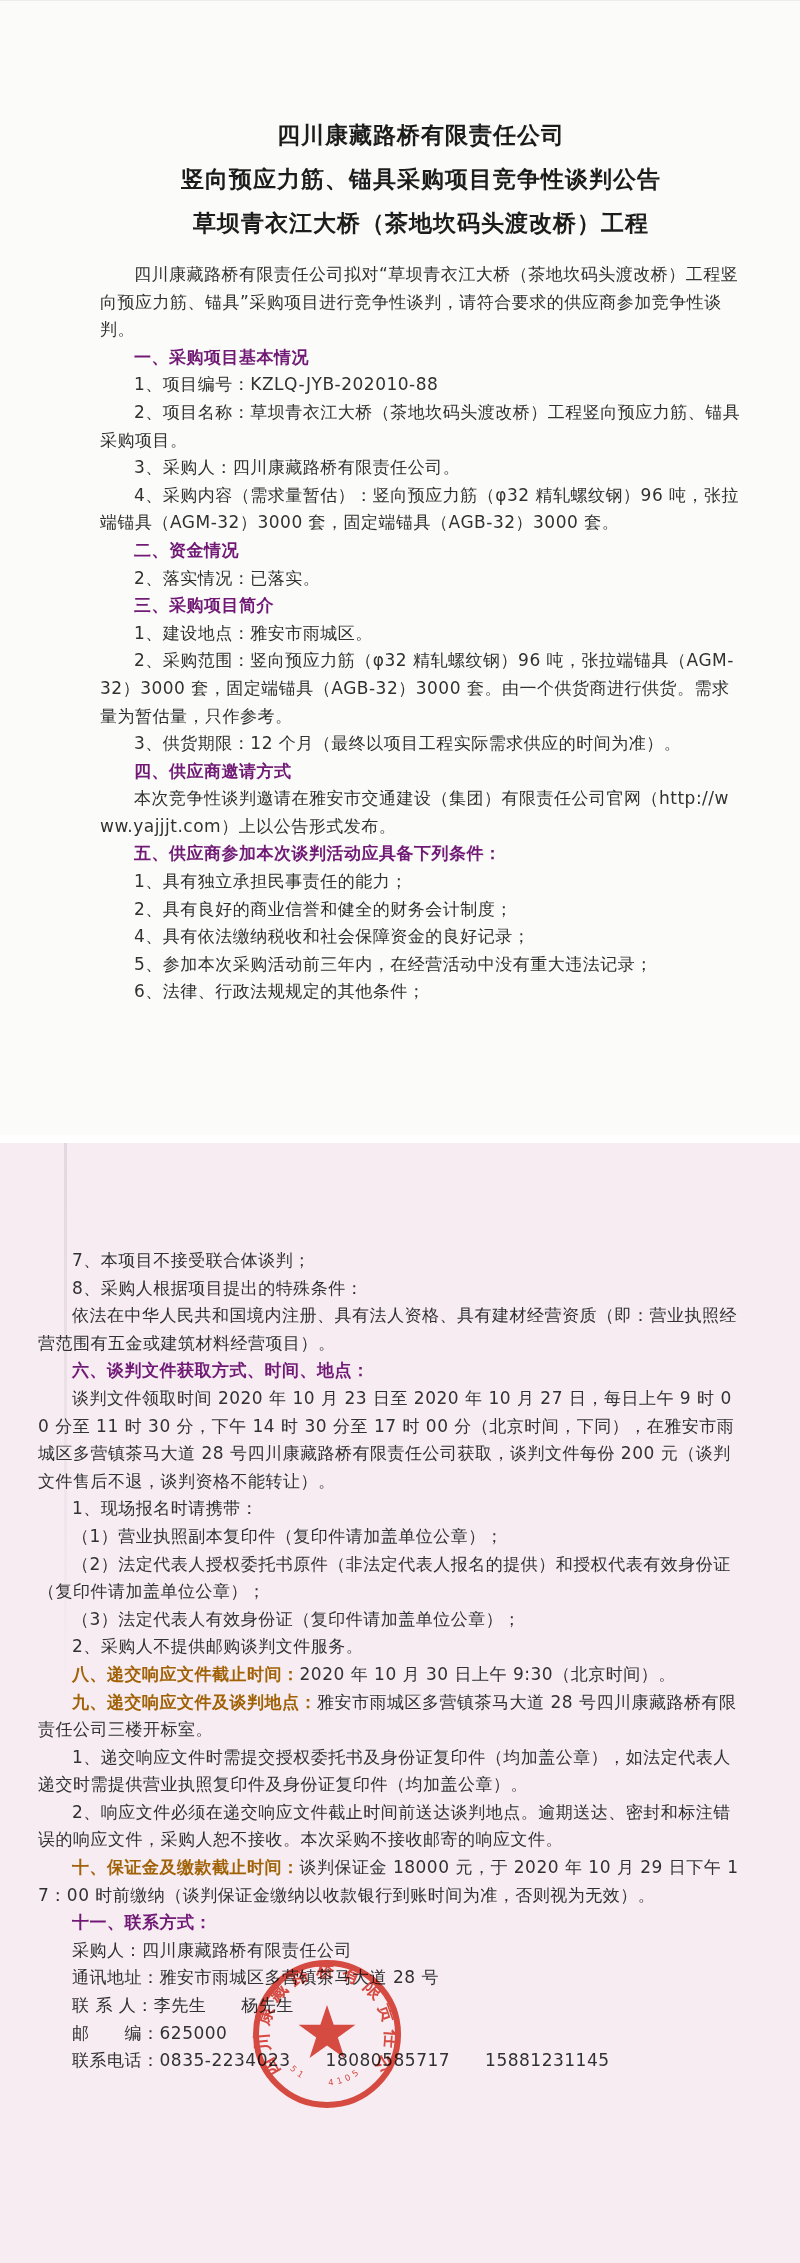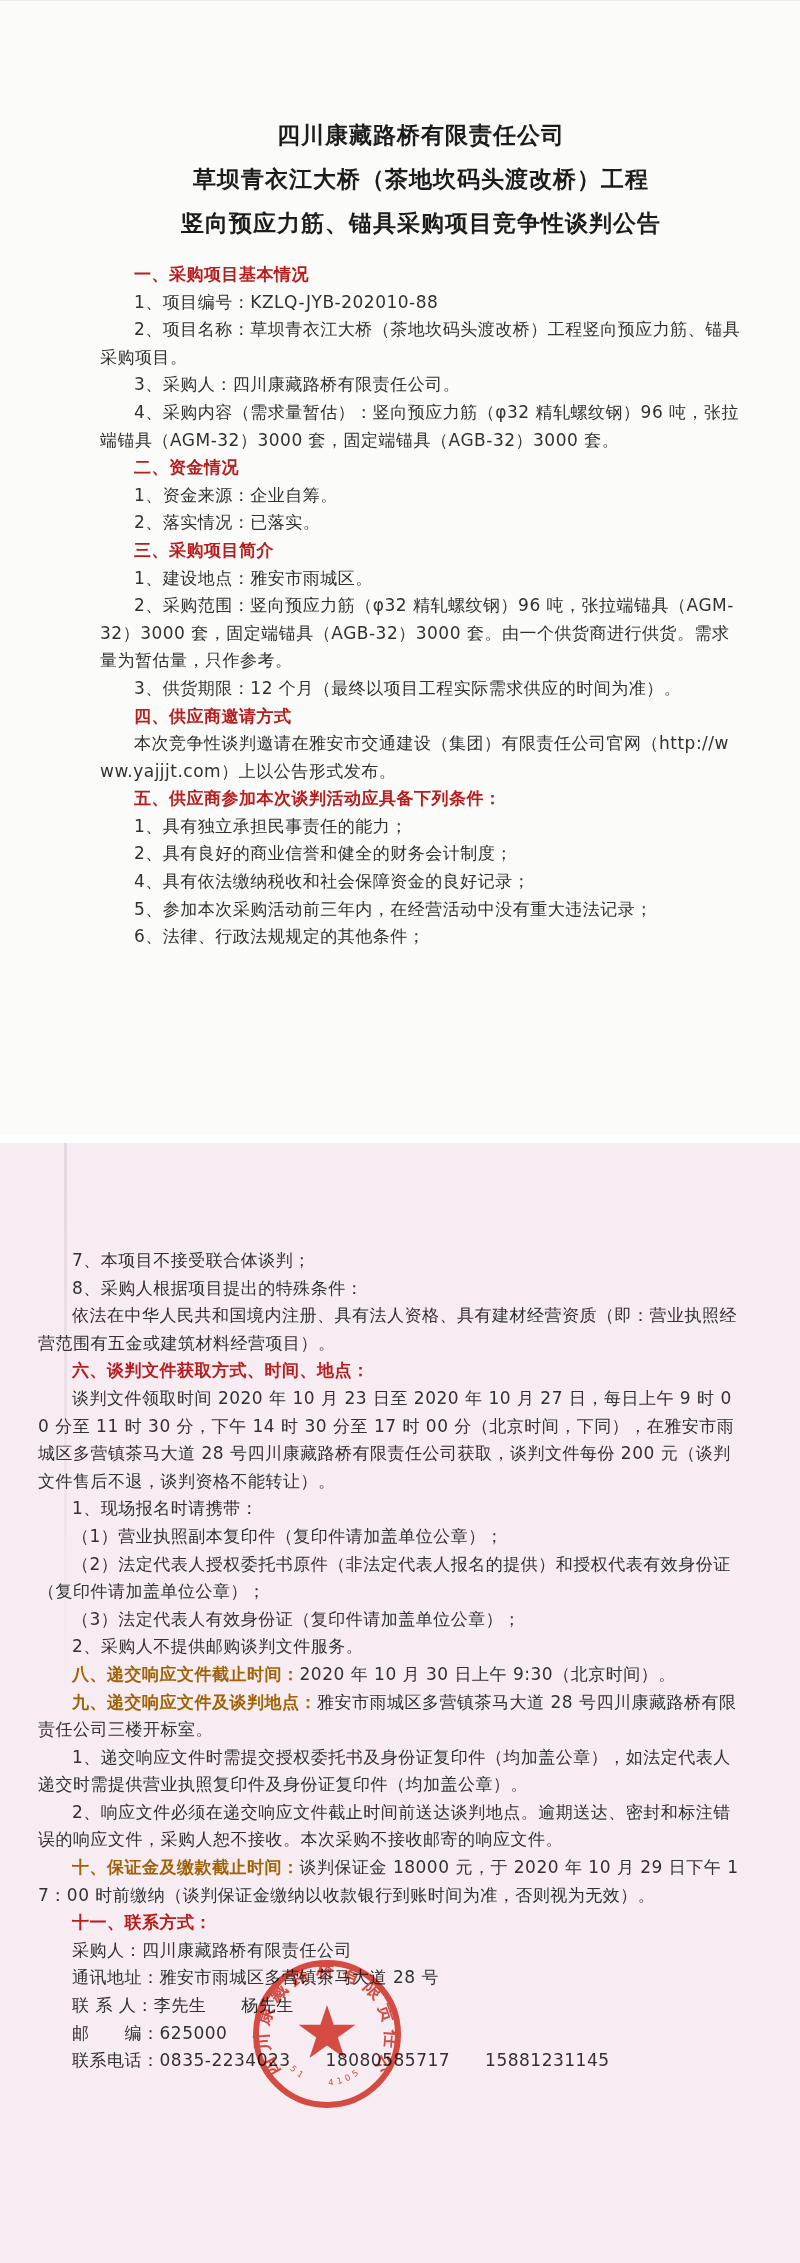--- a/index.html
+++ b/index.html
@@ -50,8 +50,8 @@
   <div class="content">
     <div class="title-block">
       <p class="title">四川康藏路桥有限责任公司</p>
+      <p class="title">竖向预应力筋、锚具采购项目竞争性谈判公告</p>
       <p class="title">草坝青衣江大桥（茶地坎码头渡改桥）工程</p>
-      <p class="title">竖向预应力筋、锚具采购项目竞争性谈判公告</p>
     </div>
     <div id="p1-paras">
         <p class="para heading">一、采购项目基本情况</p>

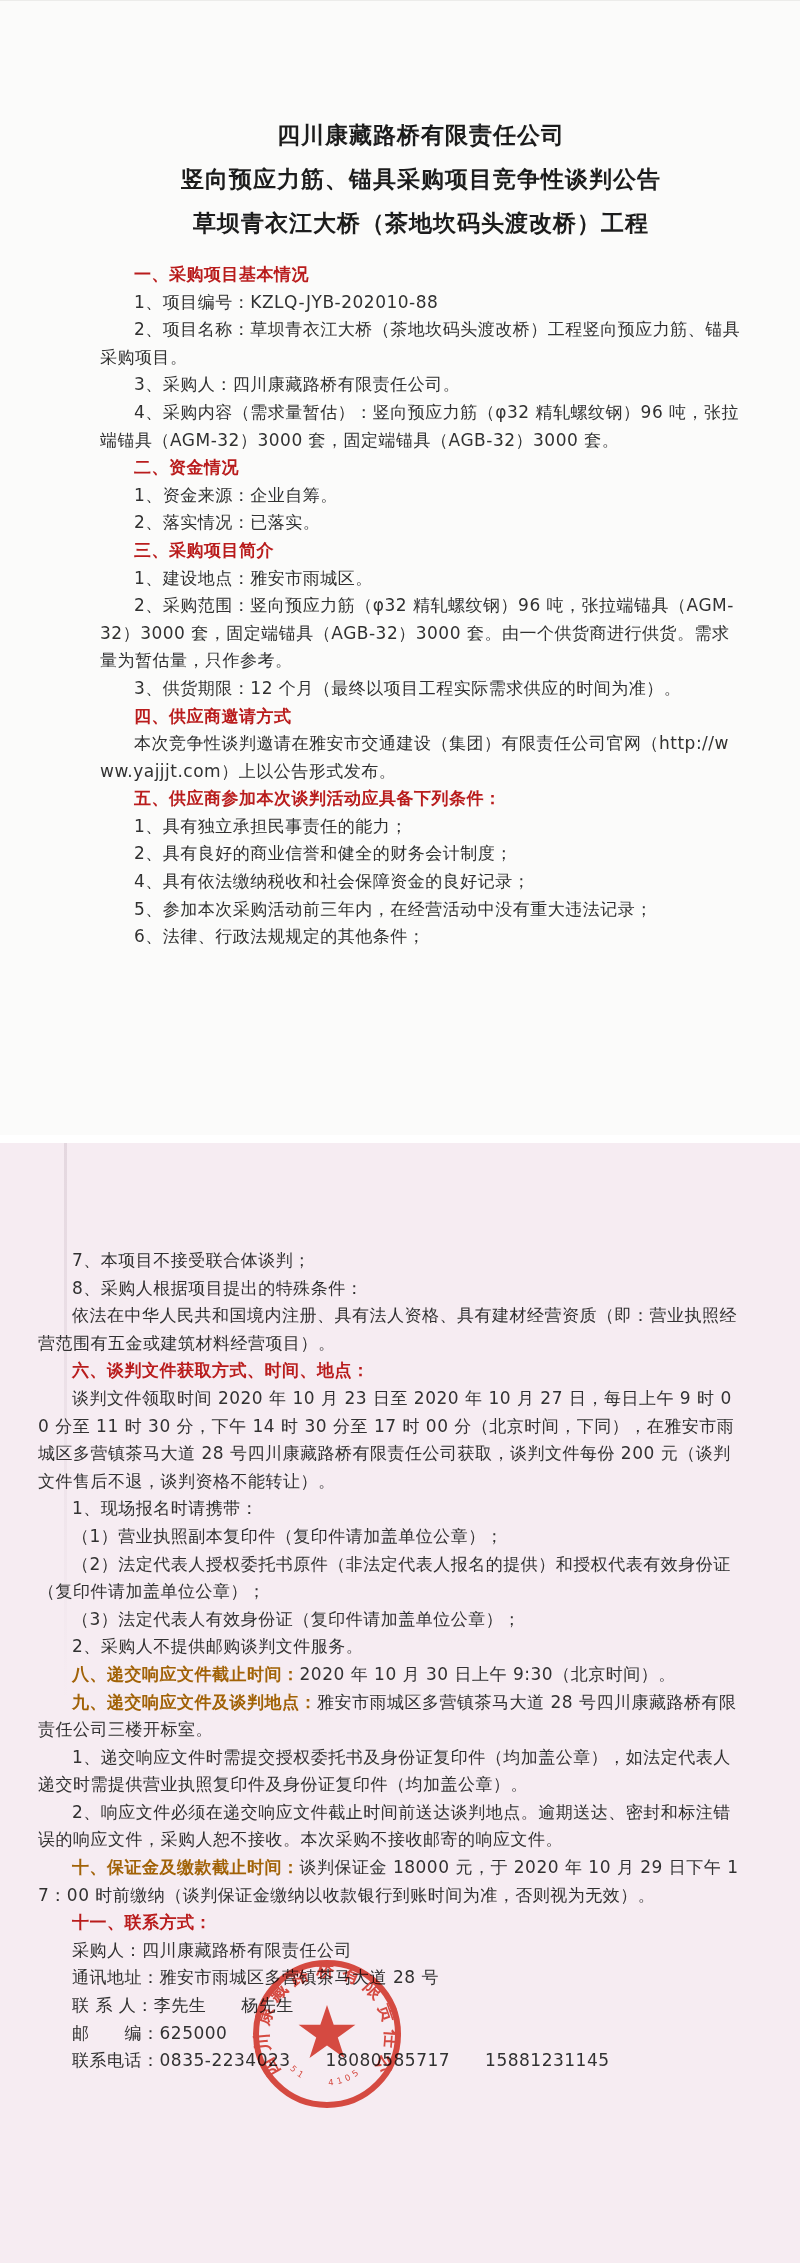--- a/index.html
+++ b/index.html
@@ -54,6 +54,7 @@
       <p class="title">草坝青衣江大桥（茶地坎码头渡改桥）工程</p>
     </div>
     <div id="p1-paras">
+        <p class="para body">四川康藏路桥有限责任公司拟对“草坝青衣江大桥（茶地坎码头渡改桥）工程竖向预应力筋、锚具”采购项目进行竞争性谈判，请符合要求的供应商参加竞争性谈判。</p>
         <p class="para heading">一、采购项目基本情况</p>
         <p class="para body">1、项目编号：KZLQ-JYB-202010-88</p>
         <p class="para body">2、项目名称：草坝青衣江大桥（茶地坎码头渡改桥）工程竖向预应力筋、锚具采购项目。</p>

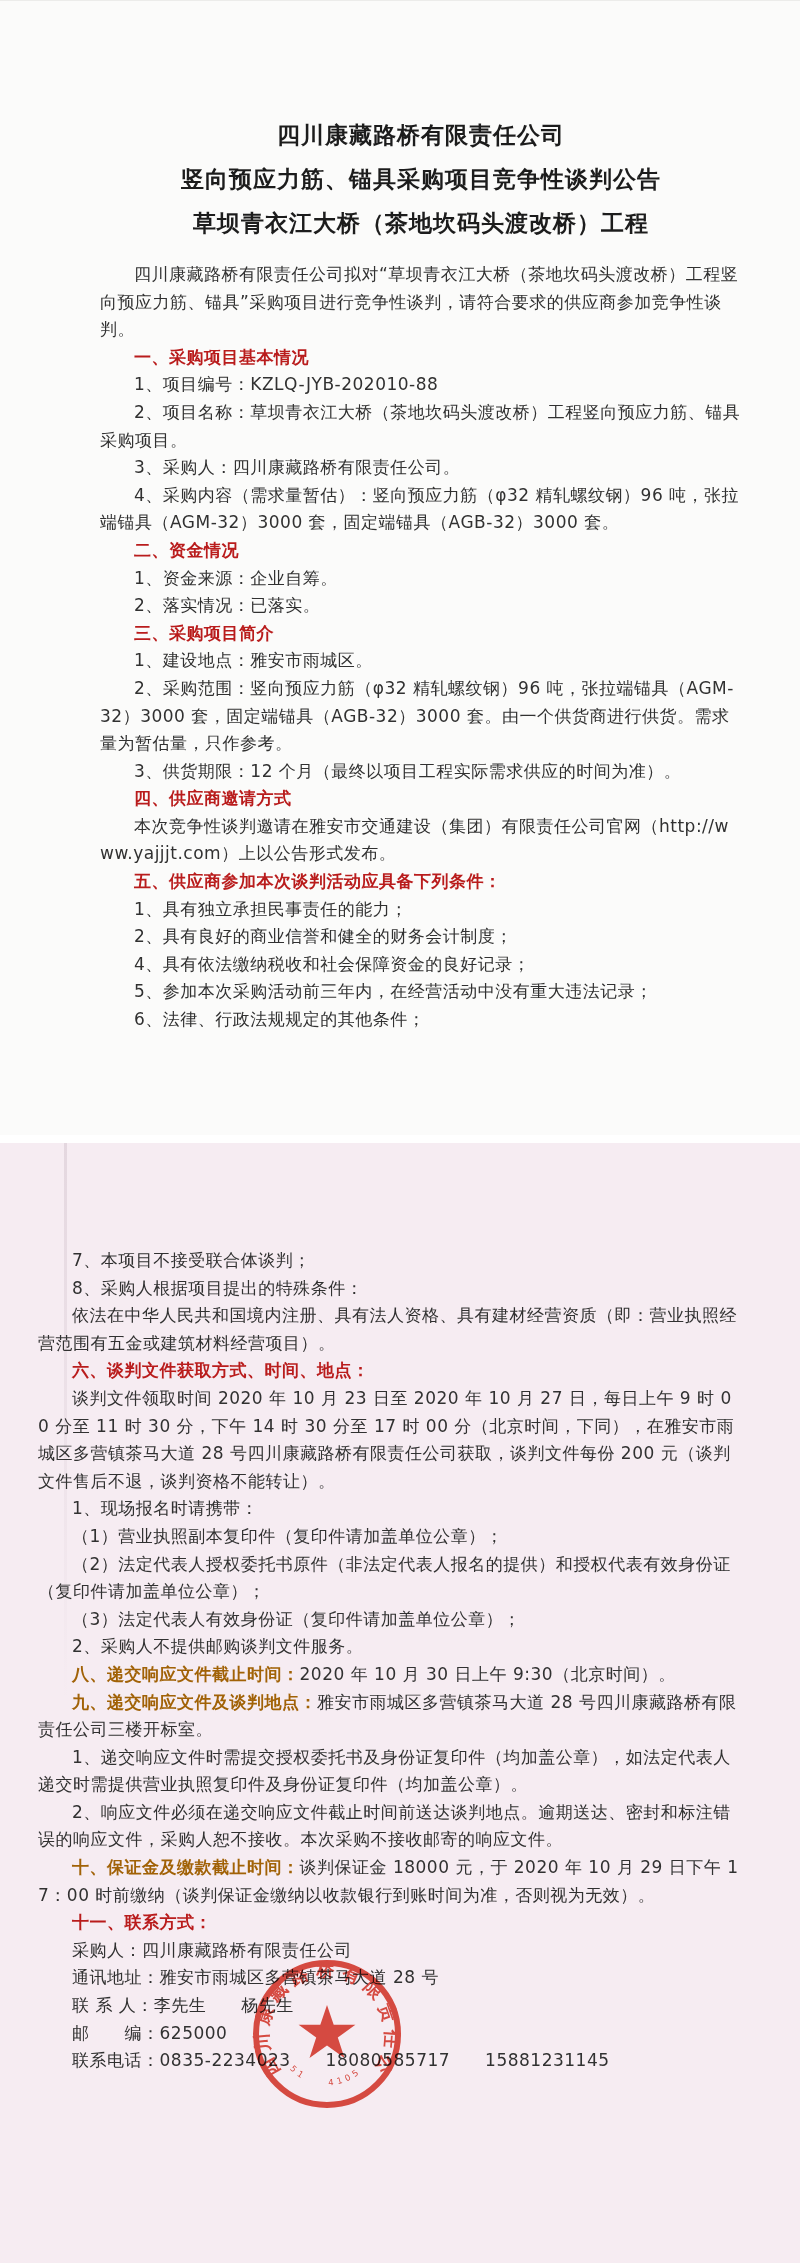--- a/index.html
+++ b/index.html
@@ -29,7 +29,7 @@
     margin:0;font-size:17px;line-height:27.6px;text-indent:2em;
     letter-spacing:.5px;word-break:break-all;
   }
-  .para.heading{font-weight:bold;color:#b91c1c;}
+  .para.heading{font-weight:bold;color:#701a75;}
   .para.right{text-align:right;text-indent:0;padding-top:30px;padding-right:4px;}
   .para b{font-weight:bold;color:#a16207;}
   

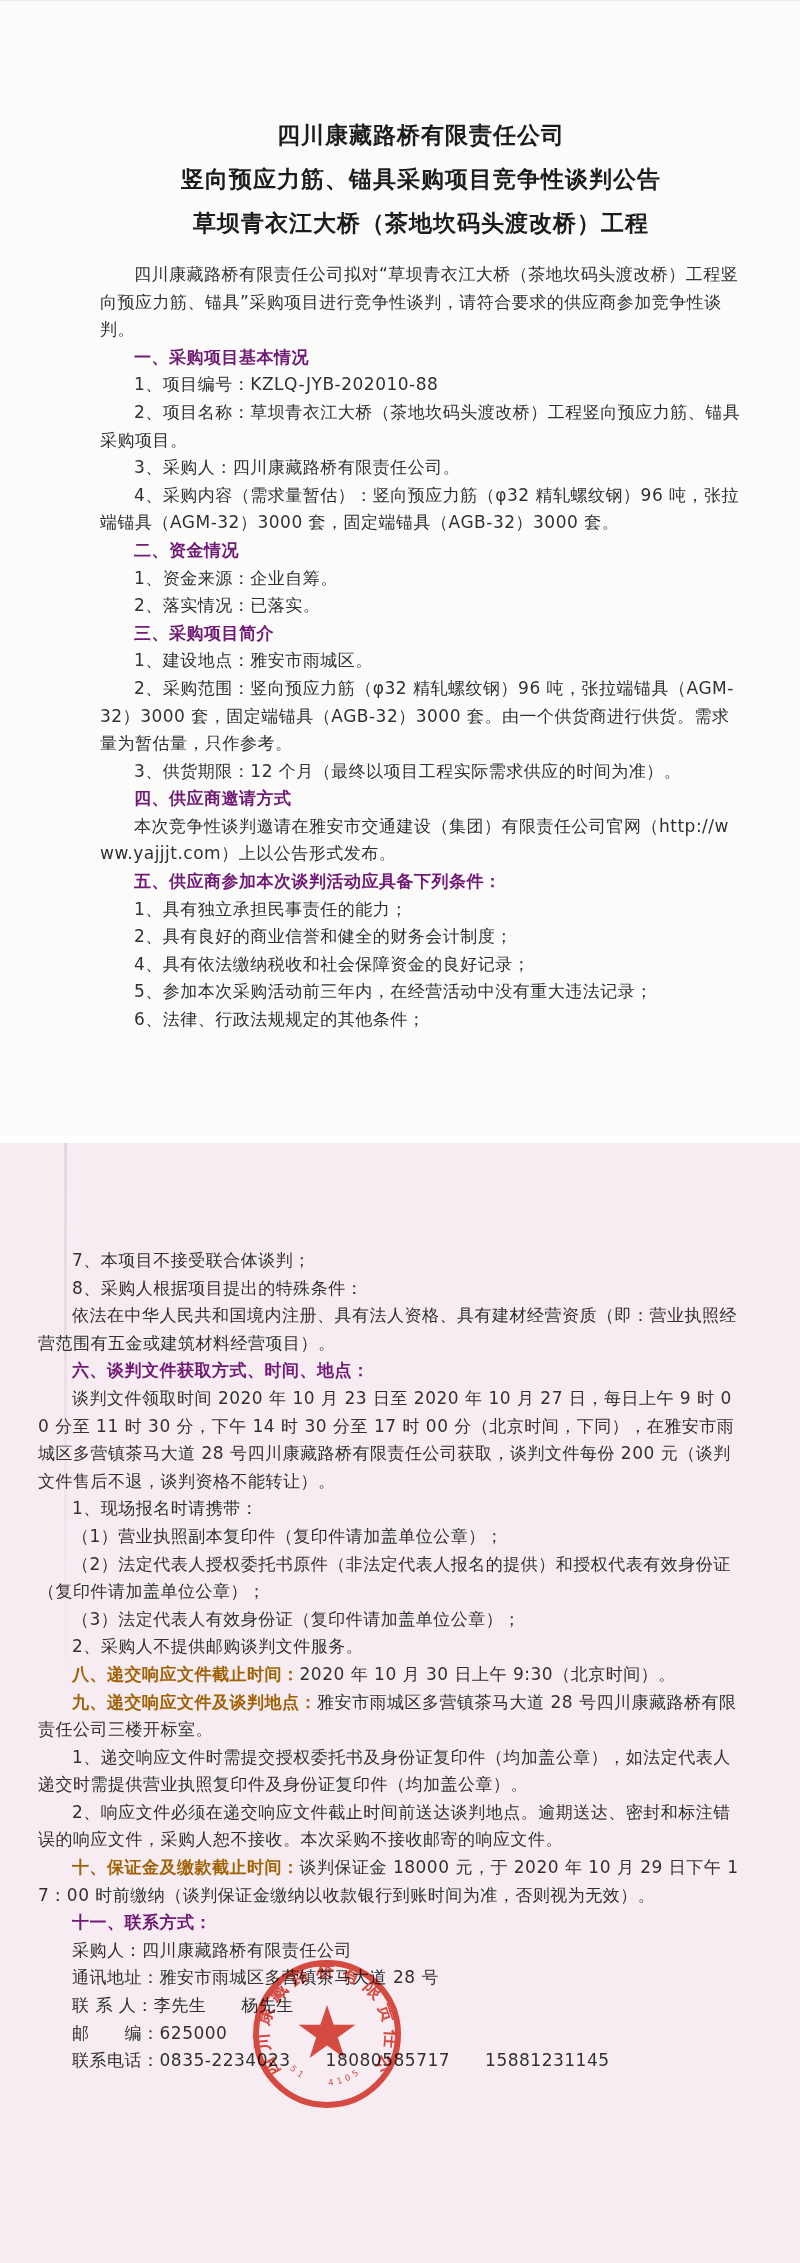--- a/index.html
+++ b/index.html
@@ -61,7 +61,6 @@
         <p class="para body">3、采购人：四川康藏路桥有限责任公司。</p>
         <p class="para body">4、采购内容（需求量暂估）：竖向预应力筋（φ32 精轧螺纹钢）96 吨，张拉端锚具（AGM-32）3000 套，固定端锚具（AGB-32）3000 套。</p>
         <p class="para heading">二、资金情况</p>
-        <p class="para body">1、资金来源：企业自筹。</p>
         <p class="para body">2、落实情况：已落实。</p>
         <p class="para heading">三、采购项目简介</p>
         <p class="para body">1、建设地点：雅安市雨城区。</p>

